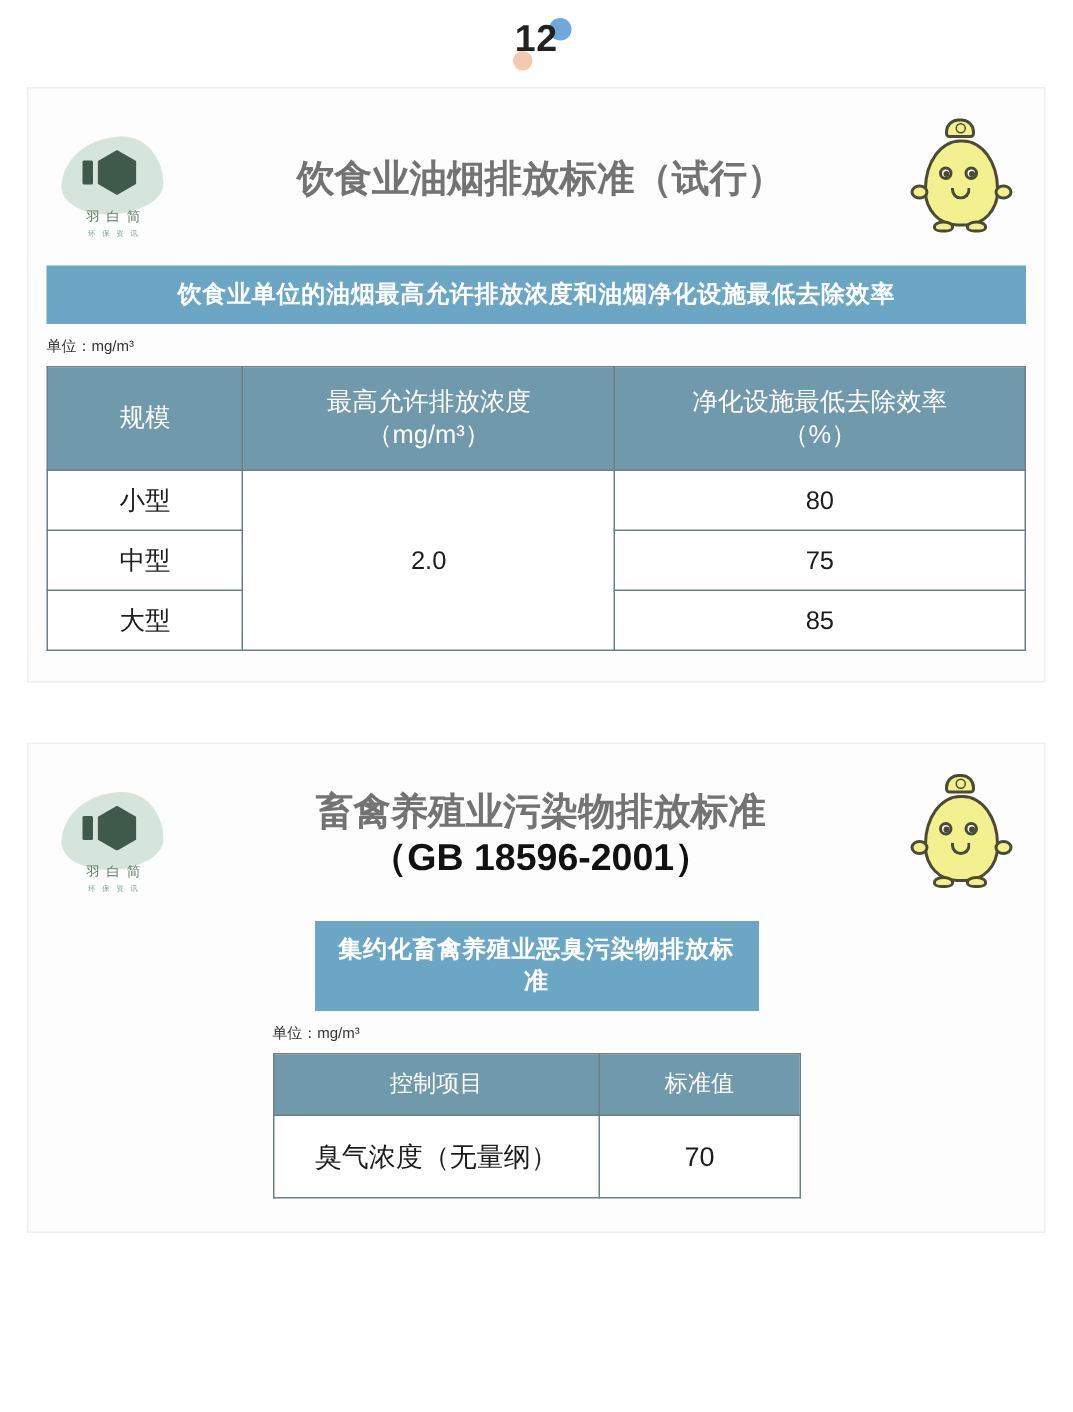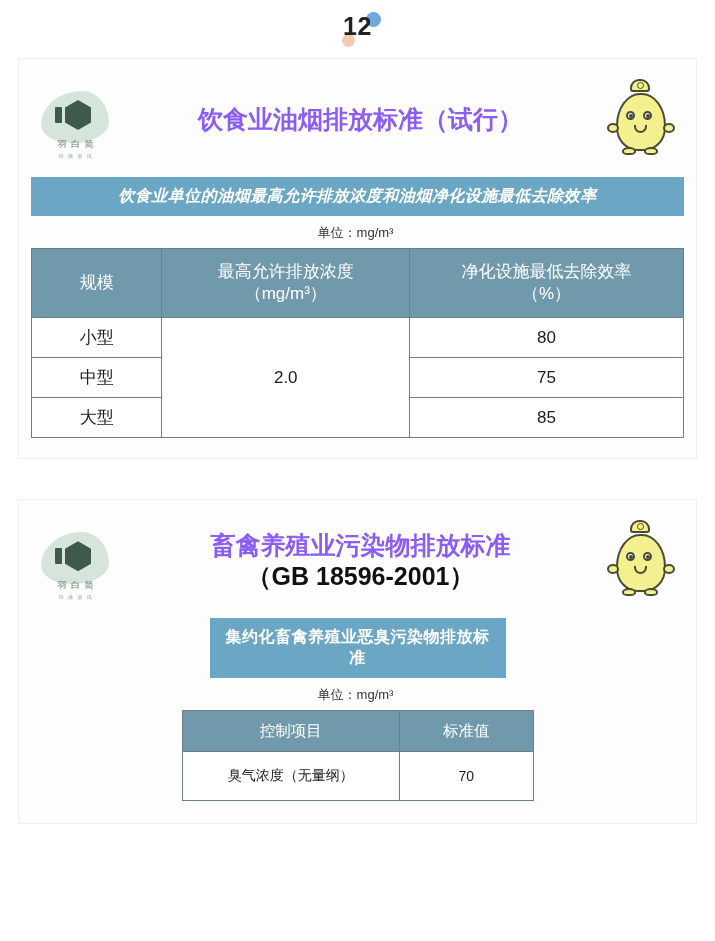--- a/index.html
+++ b/index.html
@@ -125,7 +125,7 @@
     font-size: 25px;
     font-weight: bold;
     line-height: 1.26;
-    color: #8b5cf6;
+    color: #737373;
   }
   .title-sub {
     font-size: 25px;

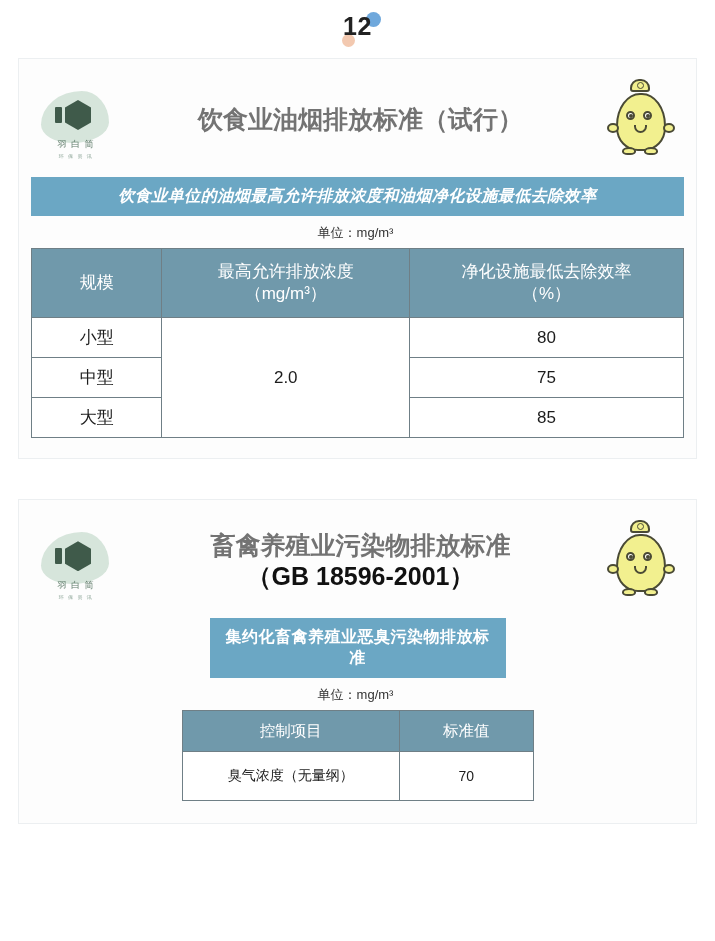--- a/index.html
+++ b/index.html
@@ -222,7 +222,7 @@
     padding: 9px 16px;
     letter-spacing: .5px;
   }
-  .banner.wide { width: 100%; font-style: italic; }
+  .banner.wide { width: 100%; }
   .banner.narrow { width: 296px; }
 
   .unit-line {

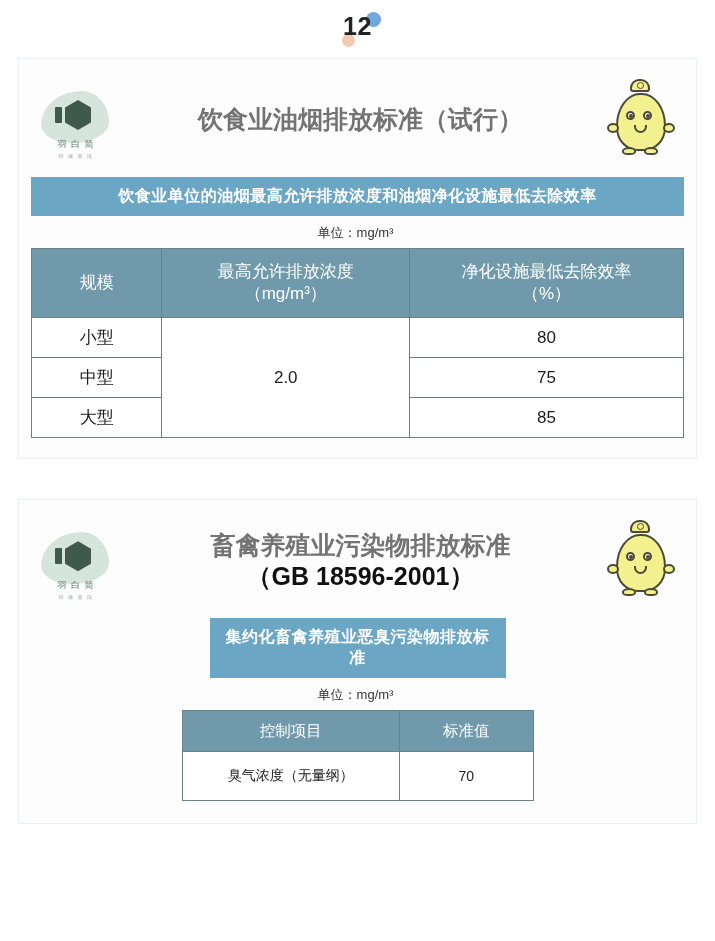--- a/index.html
+++ b/index.html
@@ -226,8 +226,8 @@
   .banner.narrow { width: 296px; }
 
   .unit-line {
-    text-align: center;
-    font-size: 13px;
+    text-align: left;
+    font-size: 10px;
     color: #333;
     margin: 8px 4px 6px 0;
   }

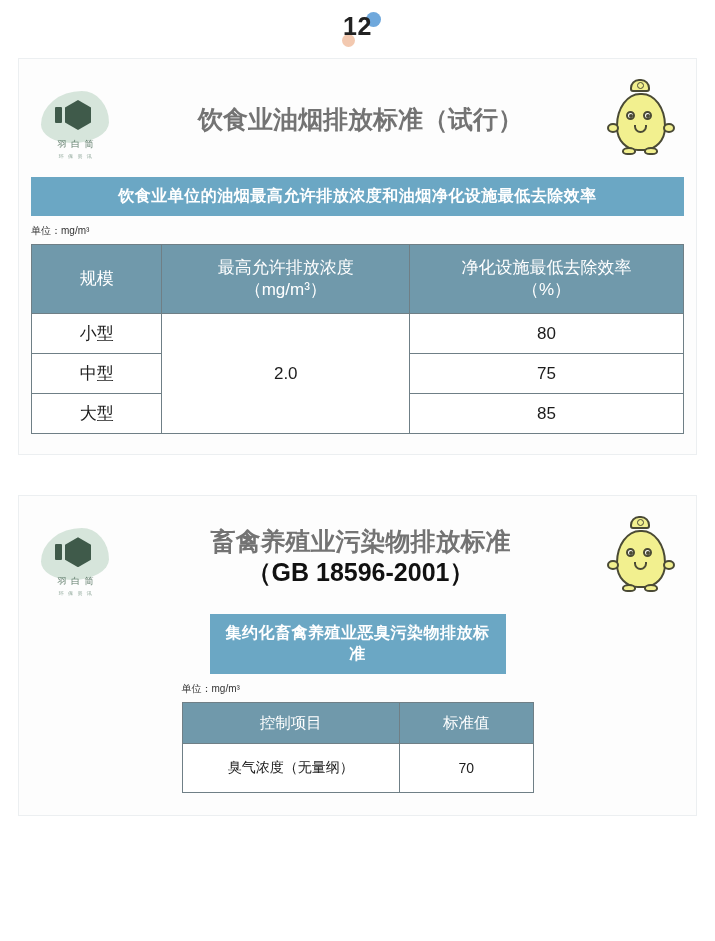--- a/index.html
+++ b/index.html
@@ -265,7 +265,7 @@
     padding: 8px 4px;
   }
   tbody td.small {
-    font-size: 14px;
+    font-size: 18px;
     padding: 15px 4px;
   }
   .col-1 { width: 20%; }

